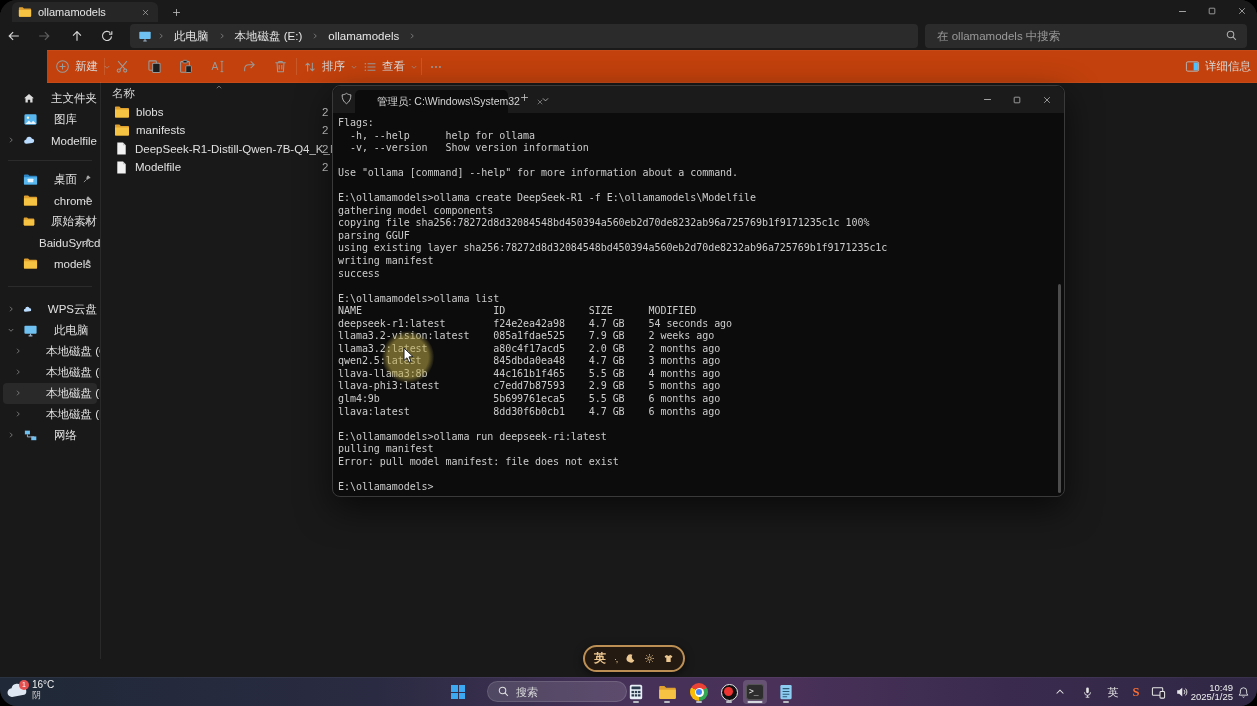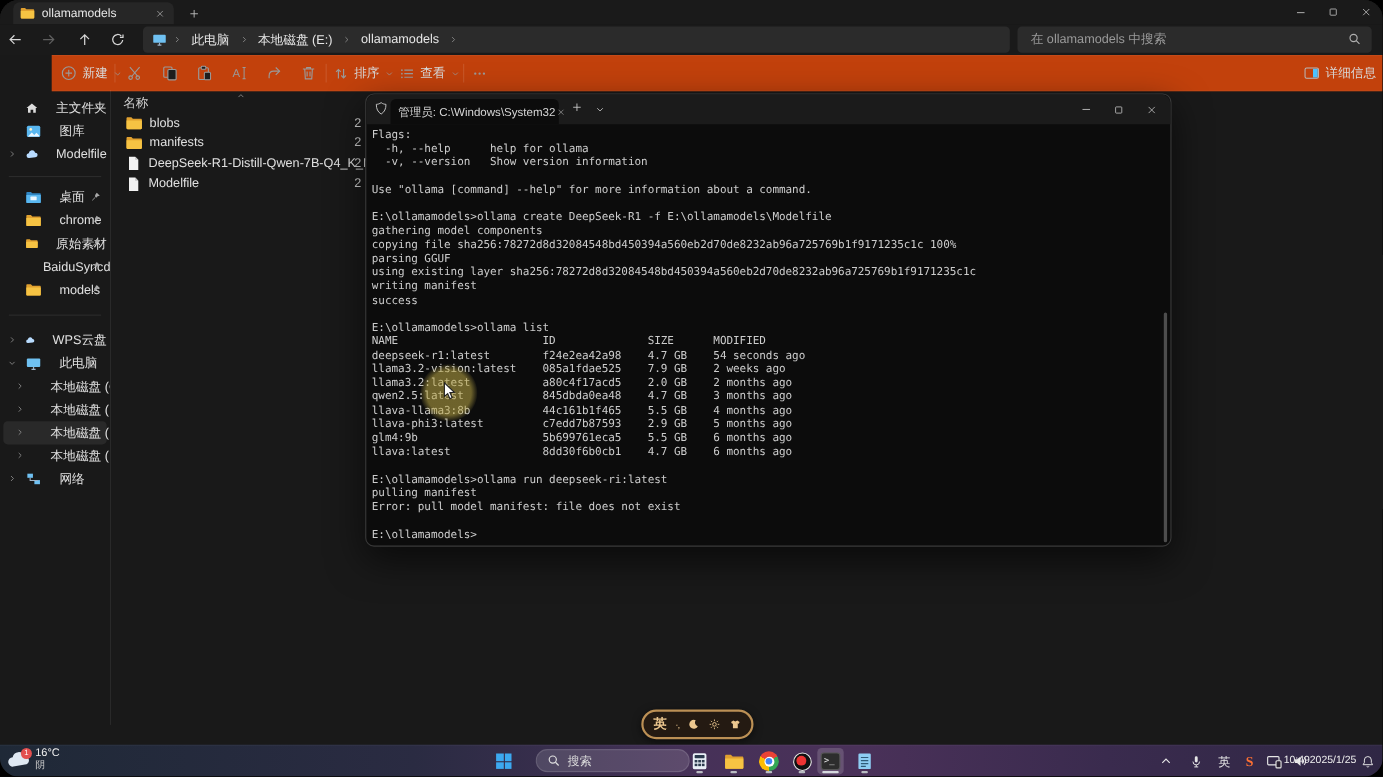--- a/index.html
+++ b/index.html
@@ -62,7 +62,7 @@
   .ttitle{position:relative;height:27px;background:#1b1b1b;border-radius:8px 8px 0 0;}
   .tshield{position:absolute;left:7px;top:6px;color:#c2c2c2;}
   .ttab{position:absolute;left:22px;top:4px;width:153px;height:23px;background:#0c0c0c;border-radius:5px 5px 0 0;
-    display:flex;align-items:center;gap:1px;padding:0 6px;box-sizing:border-box;font-size:10.5px;color:#d6d6d6;white-space:nowrap;}
+    display:flex;align-items:center;gap:16px;padding:0 6px;box-sizing:border-box;font-size:10.5px;color:#d6d6d6;white-space:nowrap;}
   .ttab .tx{margin-left:auto;color:#b5b5b5;}
   .tplus{position:absolute;left:186px;top:6px;color:#c5c5c5;}
   .tdd{position:absolute;left:208px;top:9px;color:#c5c5c5;}

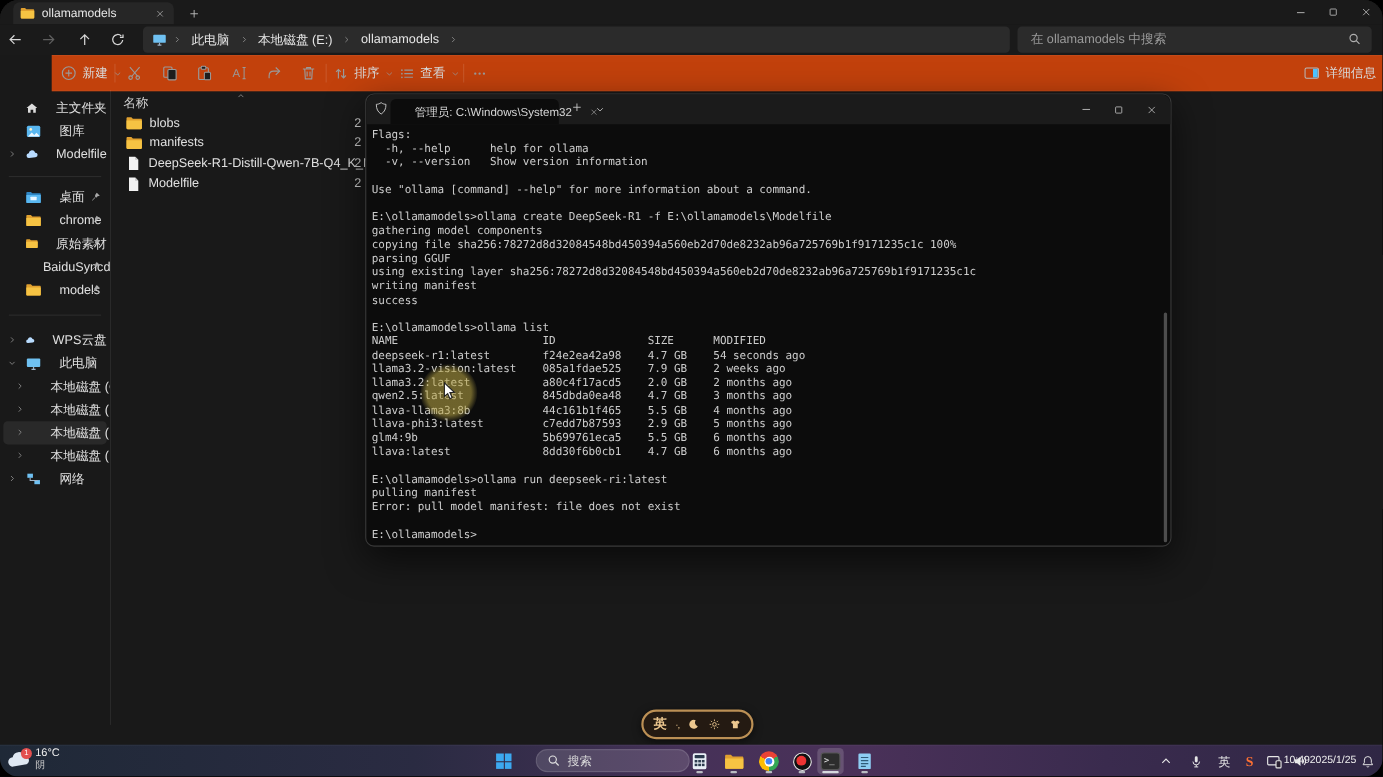--- a/index.html
+++ b/index.html
@@ -113,7 +113,7 @@
   .trbtn{display:flex;align-items:center;justify-content:center;height:28px;}
   .trlang{font-size:11px;}
   .sgs{font-weight:bold;font-size:12.5px;color:#ff7032;font-family:"Liberation Serif",serif;}
-  .clock{display:flex;align-items:flex-end;line-height:9.5px;font-size:9.5px;color:#f0f0f0;}
+  .clock{display:flex;flex-direction:column;align-items:flex-end;line-height:9.5px;font-size:9.5px;color:#f0f0f0;}
   
   .cursor-hl{position:absolute;left:382px;top:331px;width:52px;height:52px;border-radius:50%;z-index:9;
     background:radial-gradient(circle,rgba(190,170,70,.55) 55%,rgba(190,170,70,0) 72%);pointer-events:none;}

